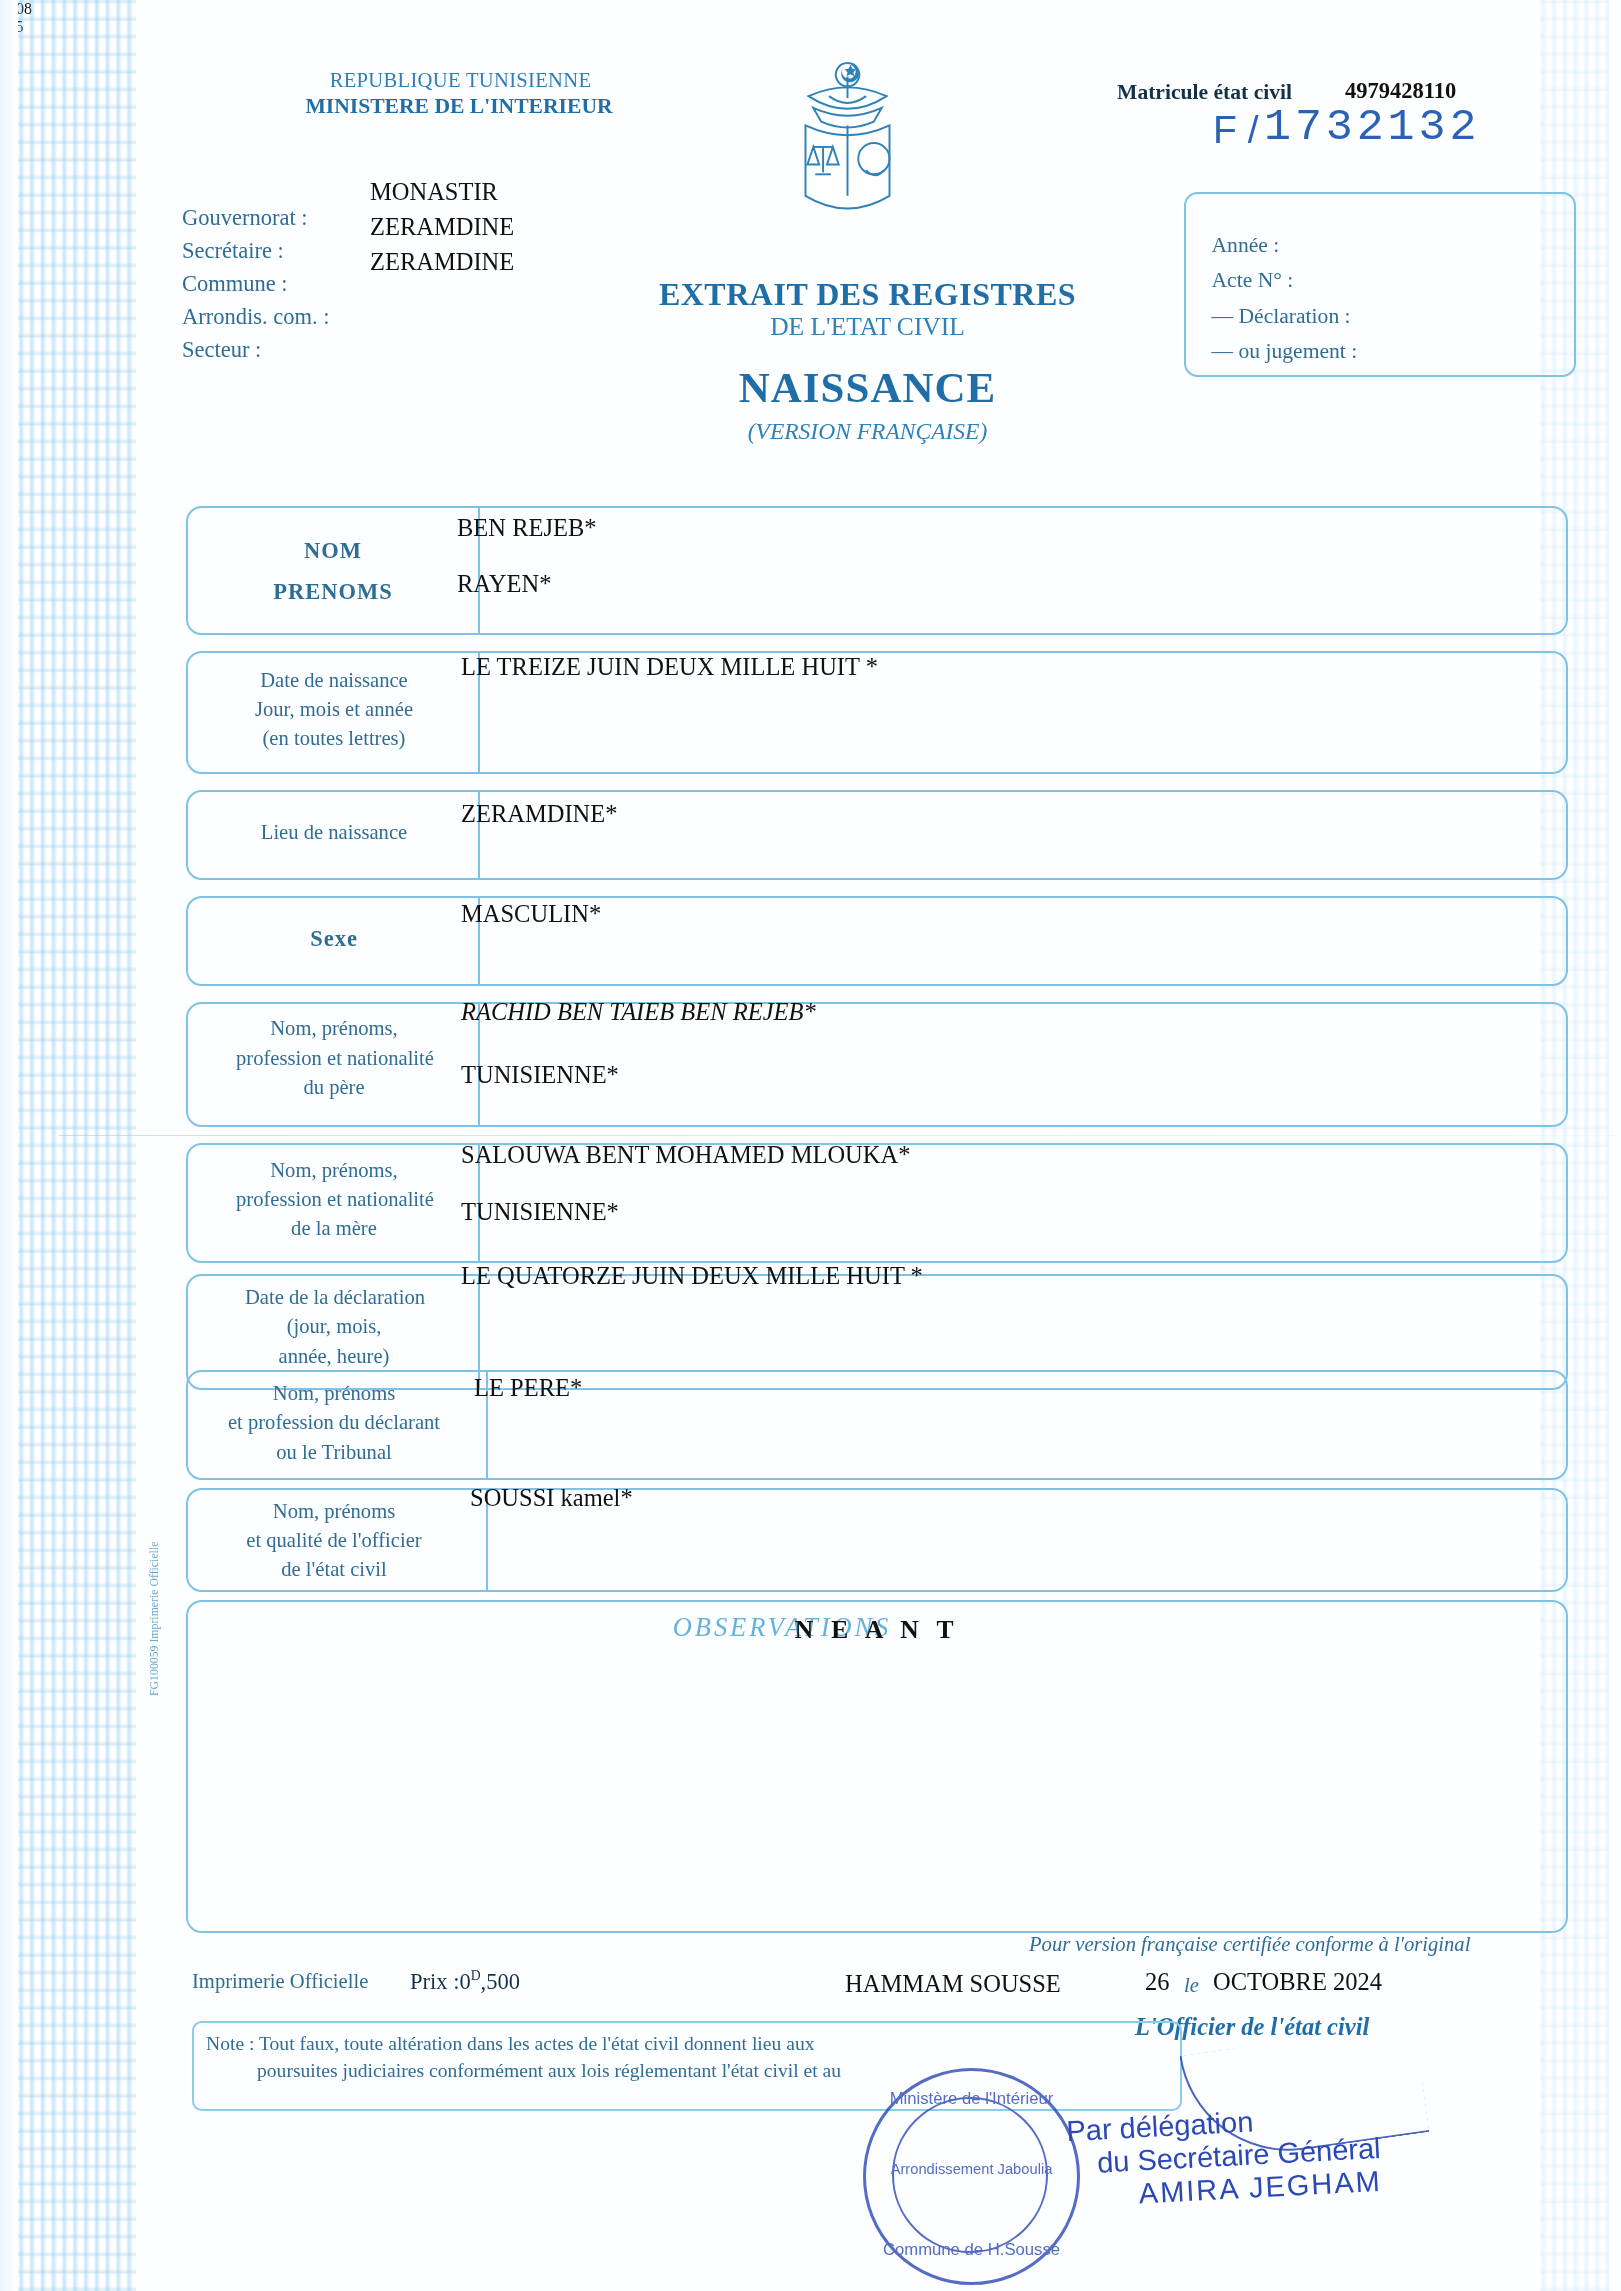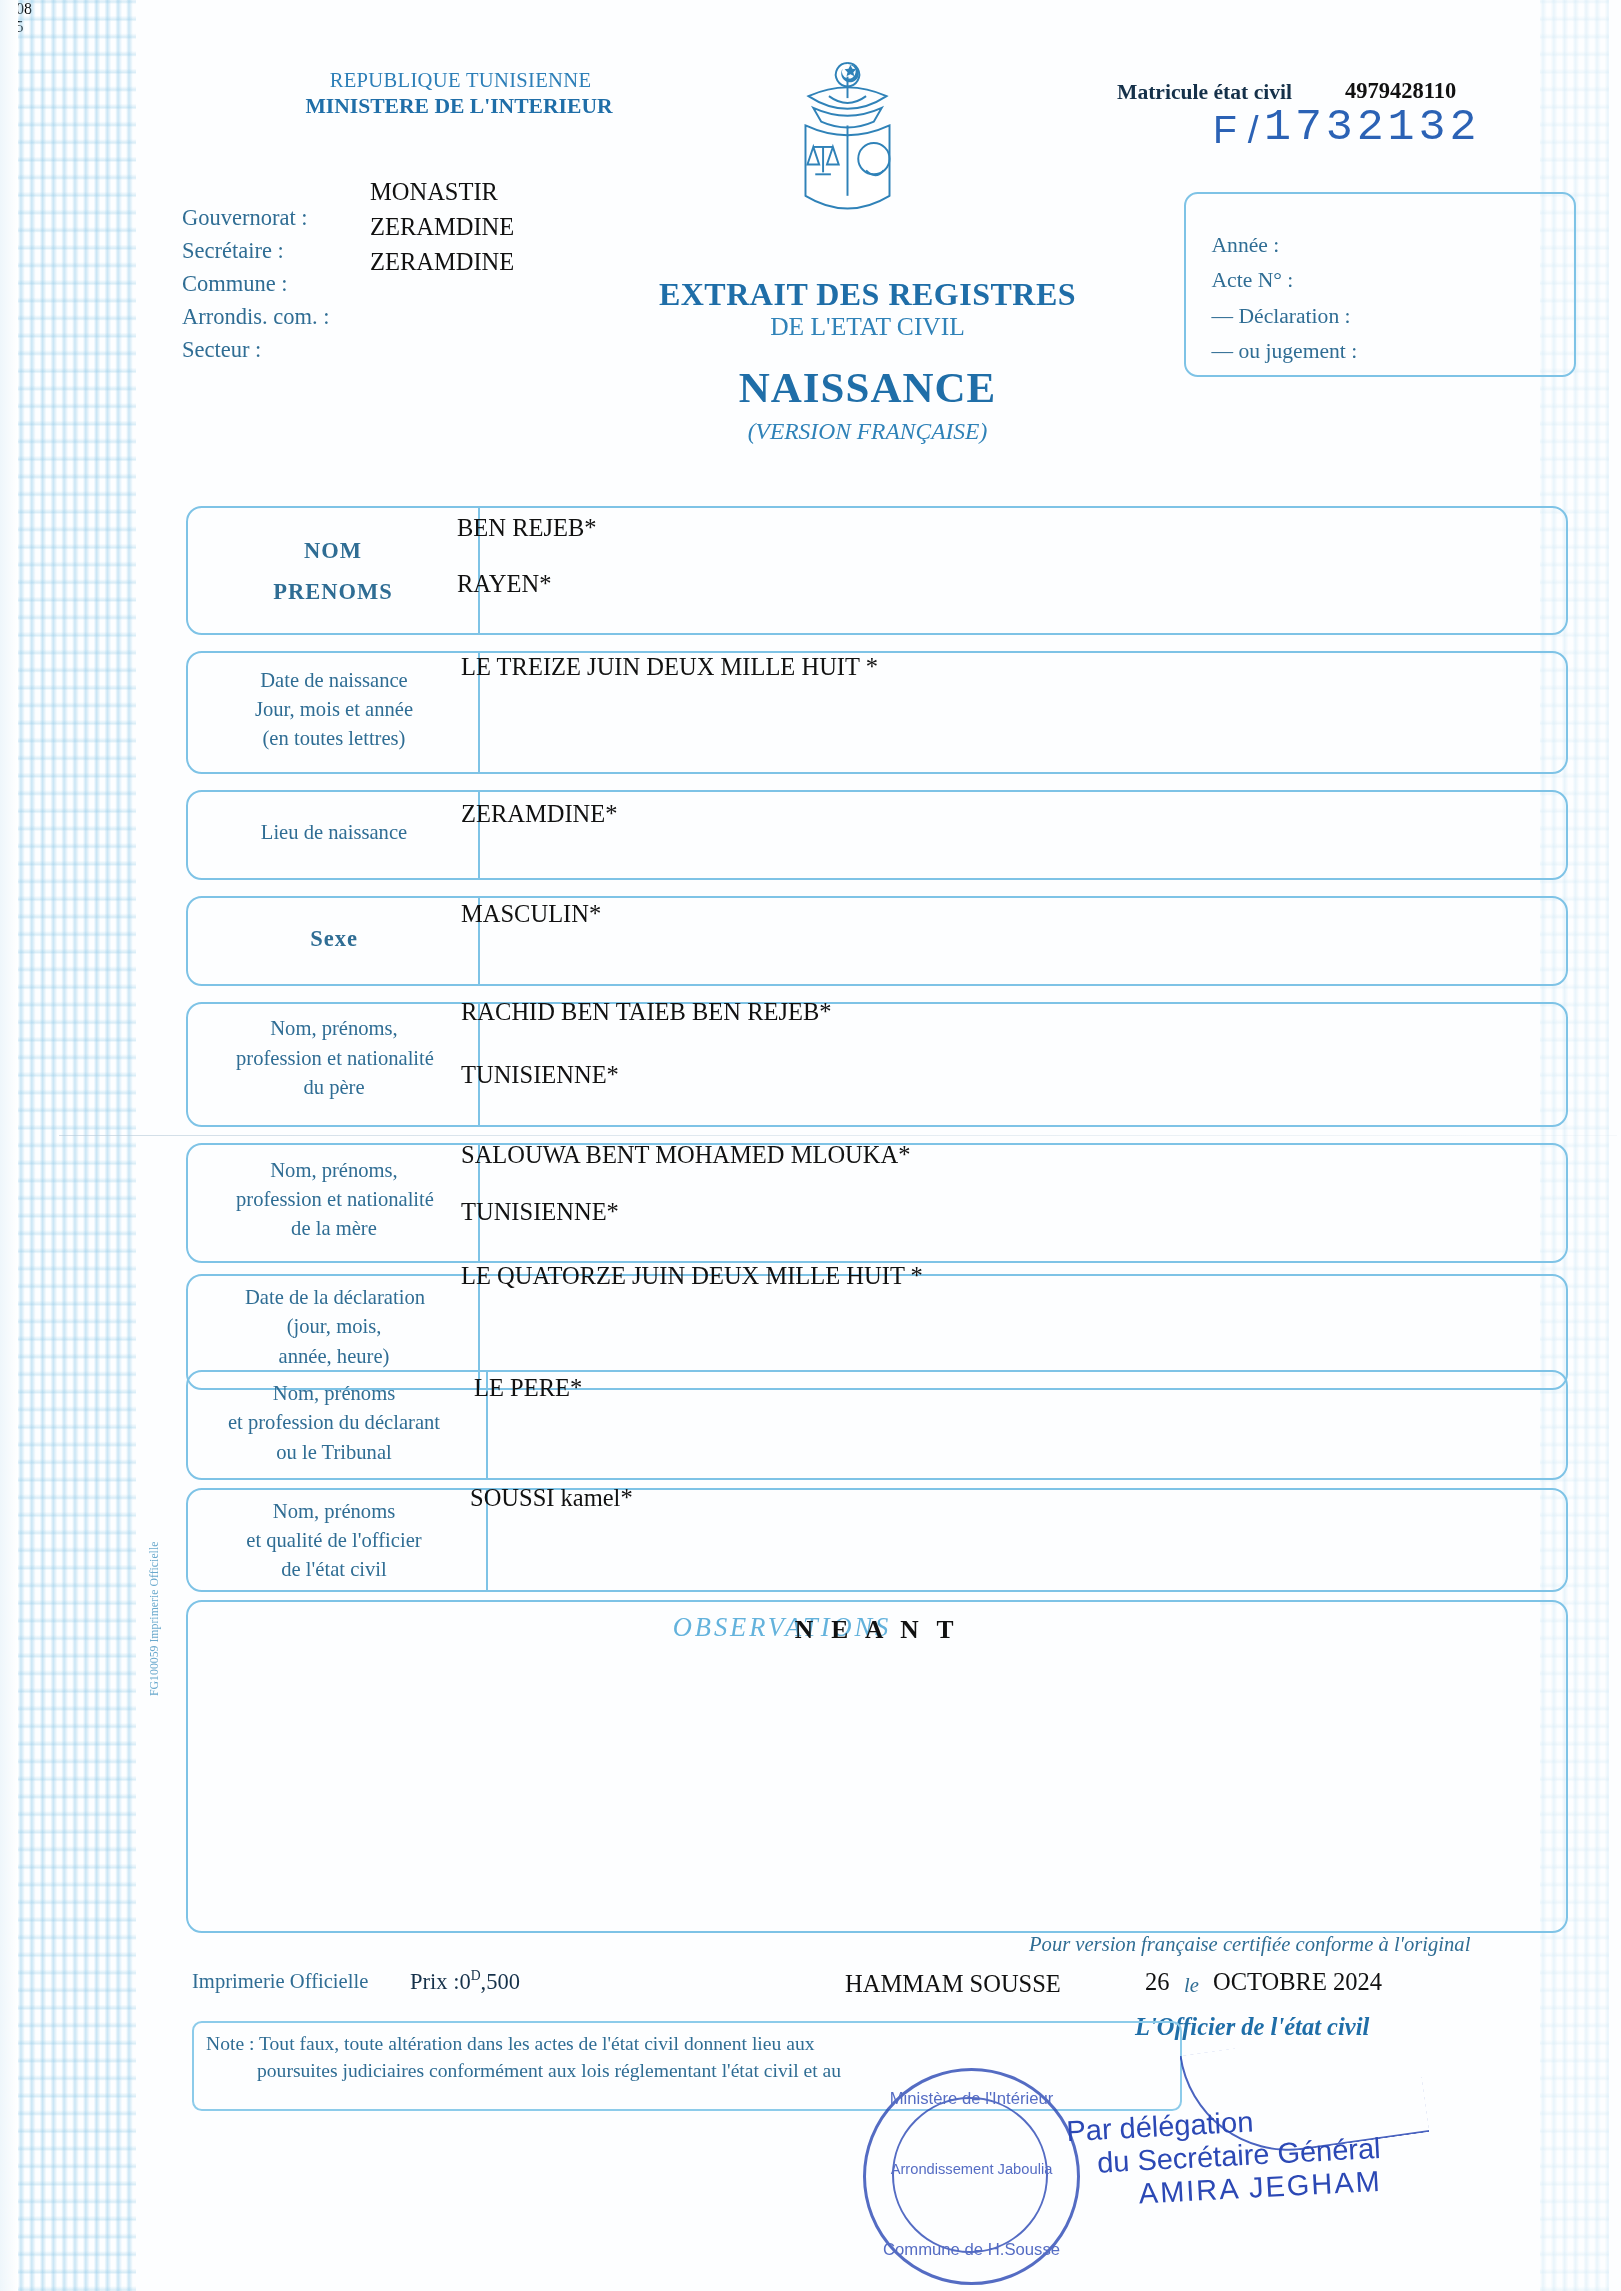--- a/index.html
+++ b/index.html
@@ -474,7 +474,7 @@
   <div class="row-label" style="left:188px; top:1045px; width:294px;">profession et nationalité</div>
   <div class="row-label" style="left:192px; top:1074px; width:284px;">du père</div>
   <div style="position:absolute;left:478px;top:1002px;width:2px;height:125px;background:#7ec3e6;"></div>
-  <div class="row-value" style="left:461px; top:998px;">RACHID BEN TAIEB BEN REJEB*</div>
+  <div class="row-value" style="left:461px; top:998px;font-style:italic;">RACHID BEN TAIEB BEN REJEB*</div>
   <div class="row-value" style="left:461px; top:1061px;">TUNISIENNE*</div>
 
   <div class="row-box" style="left:186px; top:1143px; width:1382px; height:120px;"></div>

